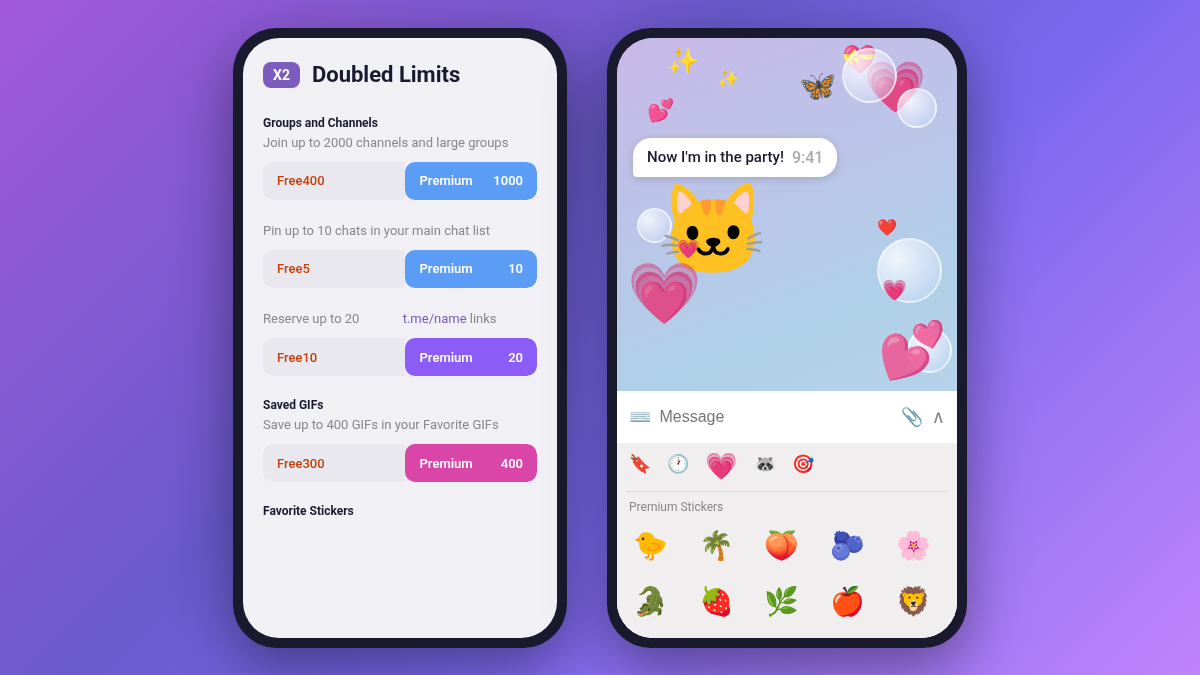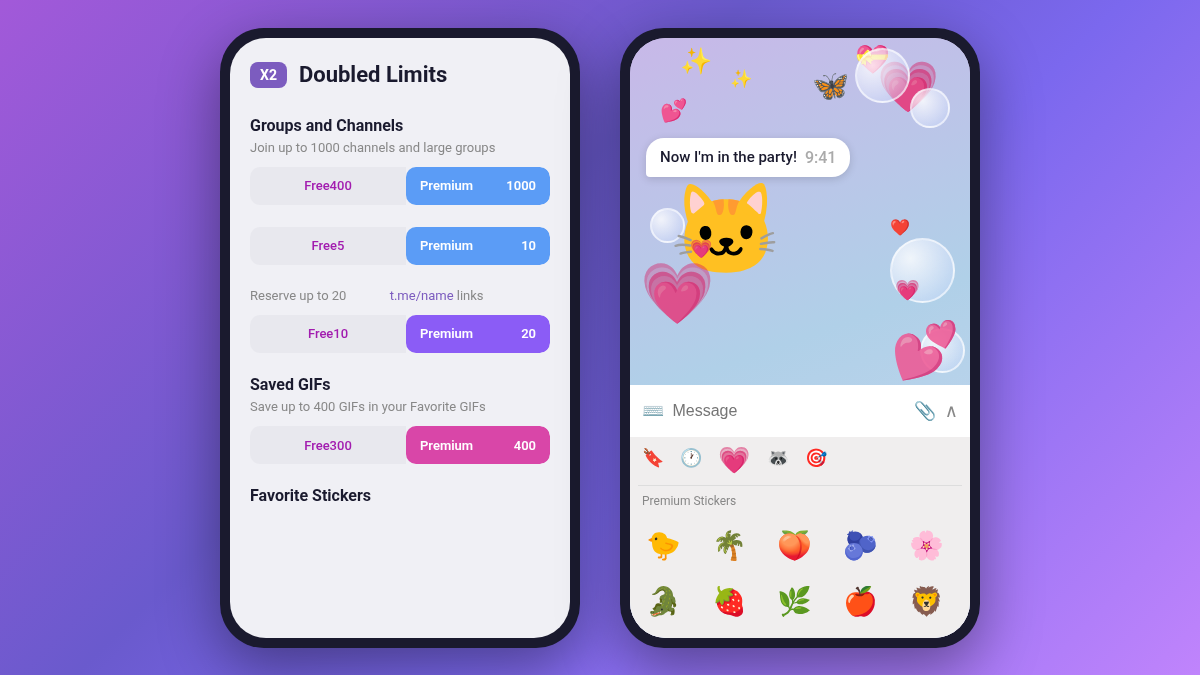--- a/index.html
+++ b/index.html
@@ -17,7 +17,7 @@
 
     
     .phone-left {
-      width: 360px;
+      width: 334px;
       height: 620px;
       background: #1a1a2e;
       border-radius: 44px;

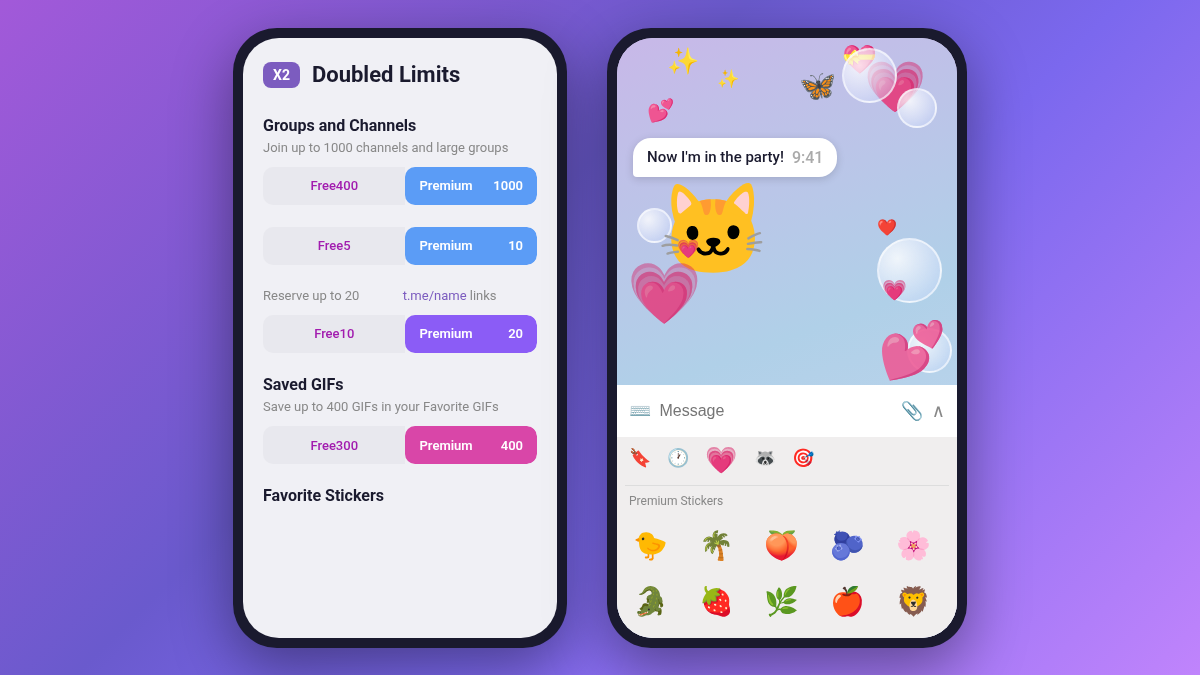--- a/index.html
+++ b/index.html
@@ -68,7 +68,7 @@
     }
 
     .section-title {
-      font-size: 16px;
+      font-size: 12px;
       font-weight: 700;
       color: #1a1a2e;
       margin-bottom: 4px;

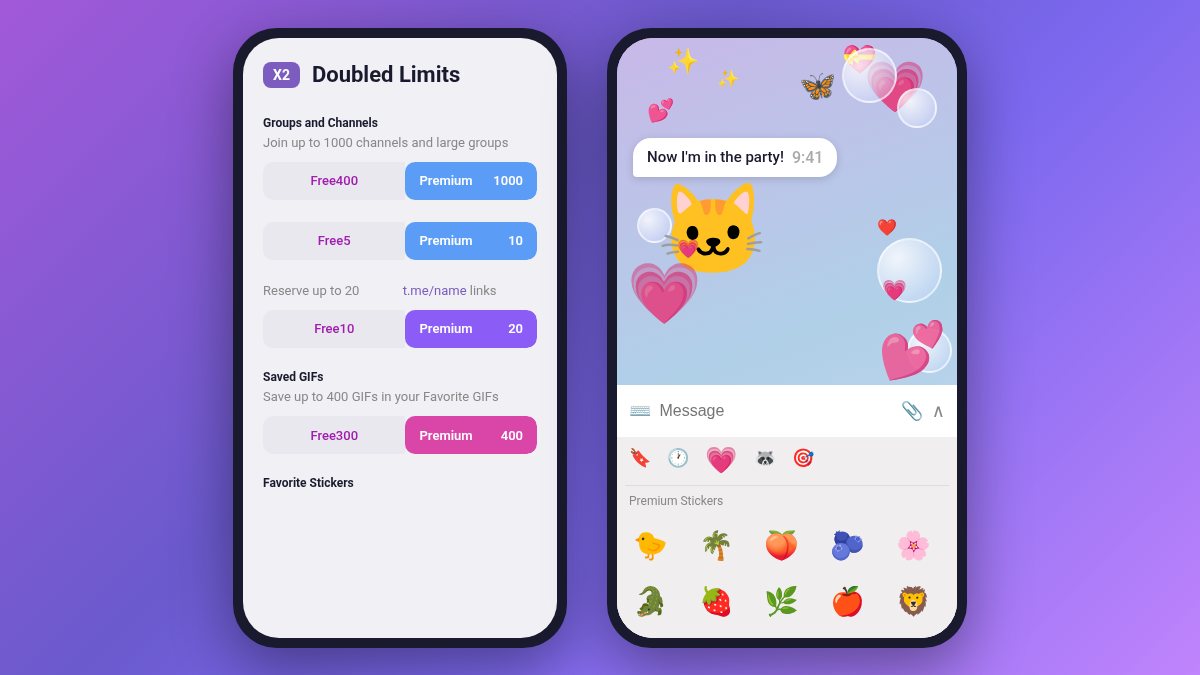--- a/index.html
+++ b/index.html
@@ -344,7 +344,7 @@
 
       <div class="section">
         <div class="section-title">Groups and Channels</div>
-        <div class="section-desc">Join up to 1000 channels and large groups</div>
+        <div class="section-desc">Join up to 2000 channels and large groups</div>
         <div class="limit-bar">
           <div class="limit-free">
             <span>Free</span>

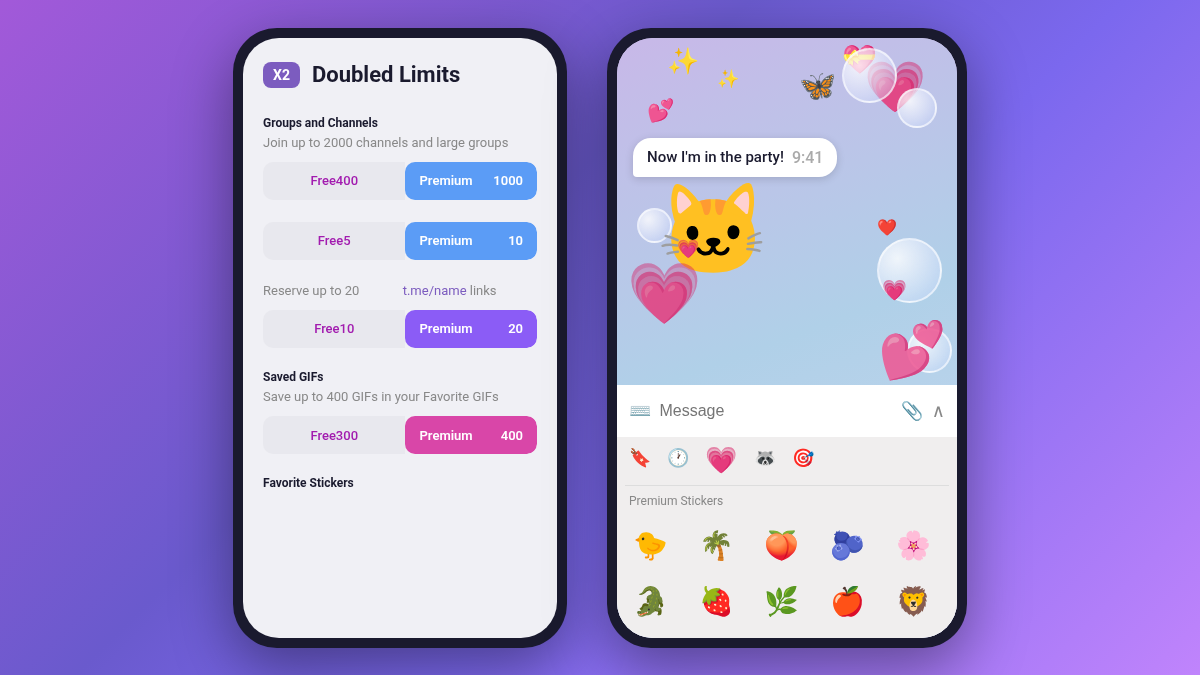--- a/index.html
+++ b/index.html
@@ -96,12 +96,12 @@
 
     .limit-free {
       background: #e8e8ee;
-      color: #a21caf;
+      color: #c2410c;
       font-size: 13px;
       font-weight: 500;
       display: flex;
       align-items: center;
-      justify-content: center;
+      justify-content: flex-start;
       padding: 0 14px;
       flex: 1;
     }

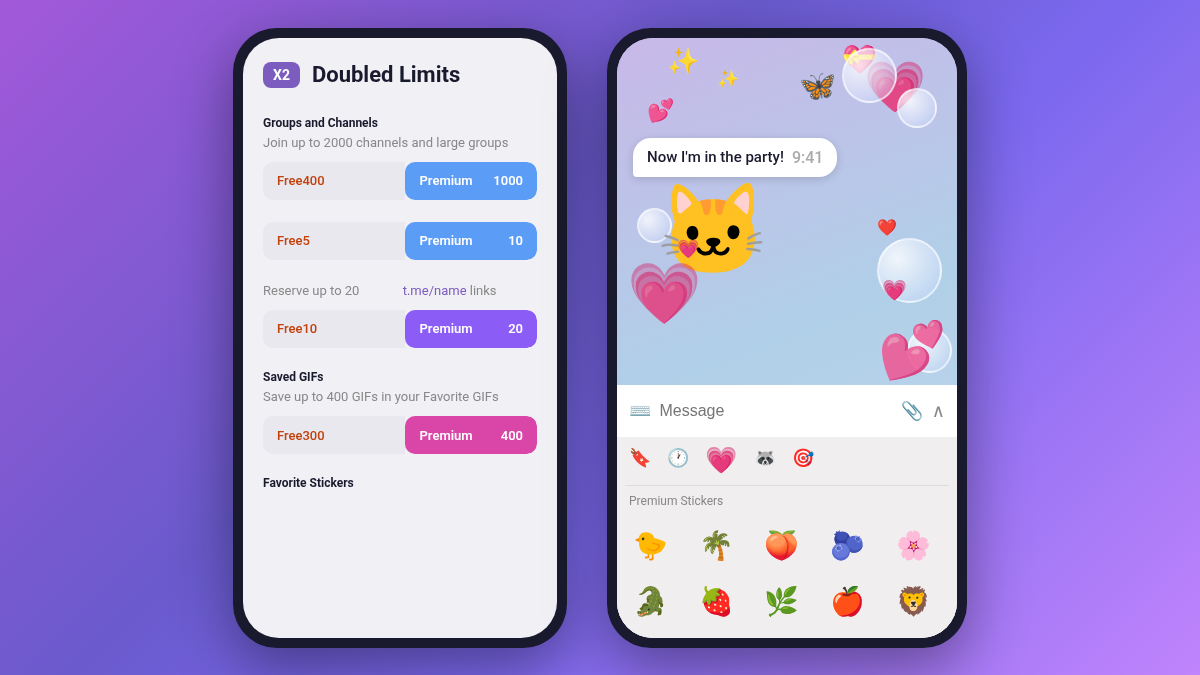--- a/index.html
+++ b/index.html
@@ -358,6 +358,7 @@
       </div>
 
       <div class="section">
+        <div class="section-desc">Pin up to 10 chats in your main chat list</div>
         <div class="limit-bar">
           <div class="limit-free">
             <span>Free</span>

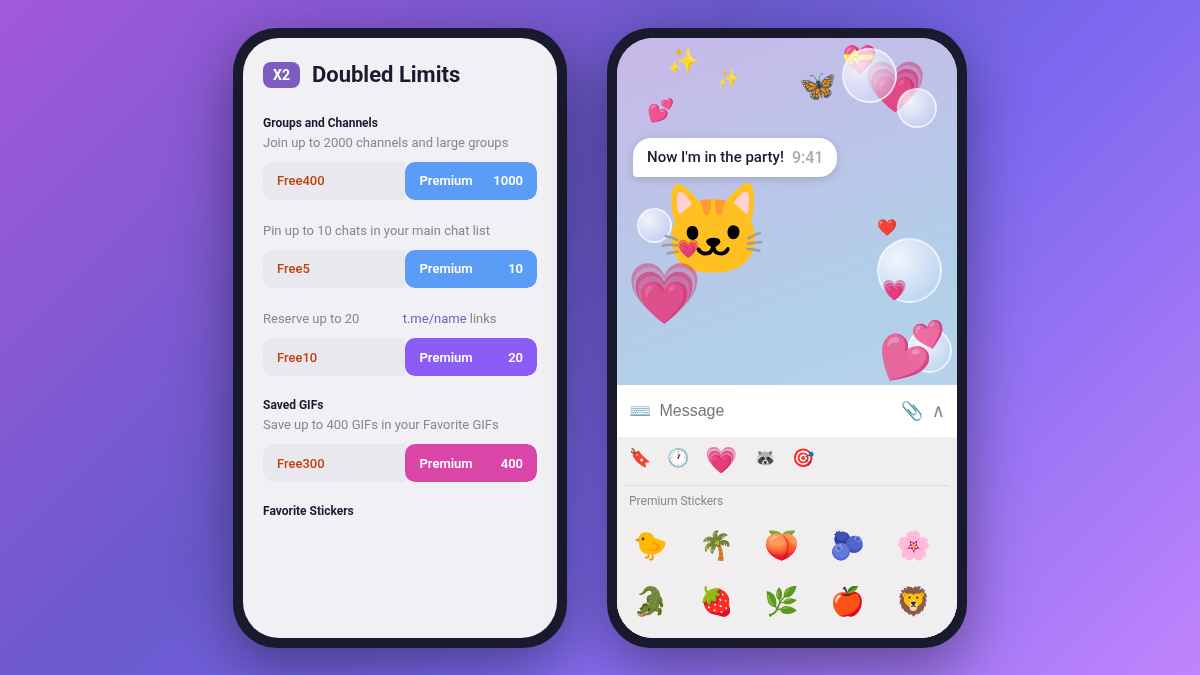--- a/index.html
+++ b/index.html
@@ -264,7 +264,7 @@
     .premium-stickers-label {
       font-size: 12px;
       color: #888;
-      margin-bottom: 12px;
+      margin-bottom: 6px;
       padding-left: 4px;
     }
 

